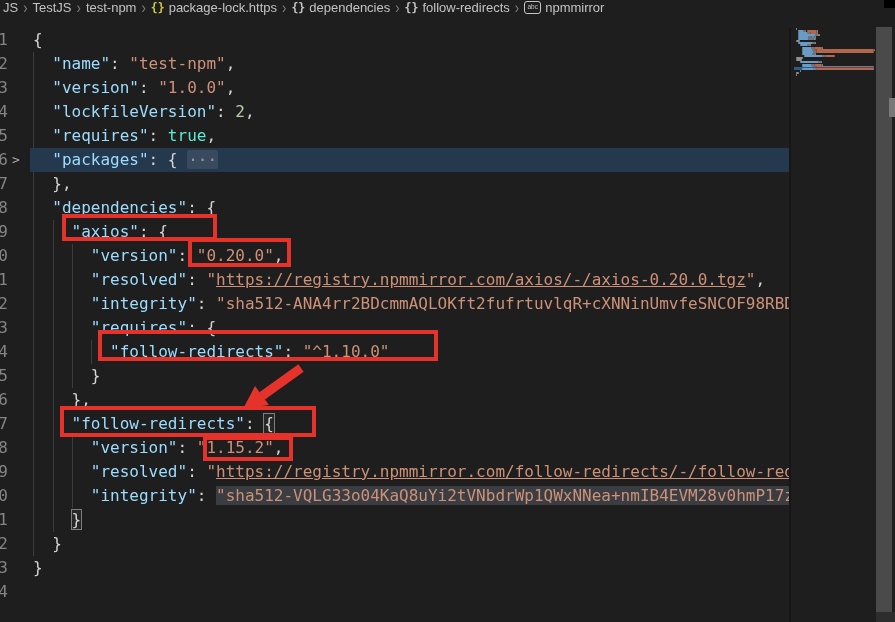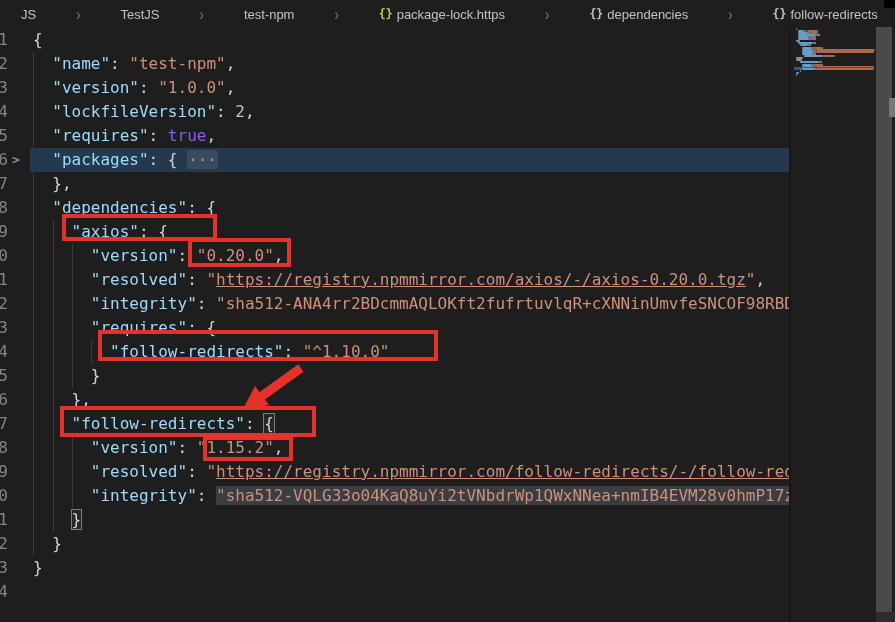--- a/index.html
+++ b/index.html
@@ -6,9 +6,9 @@
   .app{position:relative;width:895px;height:622px;background:#1e1e1e;overflow:hidden;
        font-family:"DejaVu Sans Mono","Liberation Mono",monospace;}
   
-  .breadcrumb{position:absolute;left:0;top:0;width:895px;height:28px;display:flex;align-items:center;
-      padding-left:20px;box-sizing:border-box;font-family:"Liberation Sans",sans-serif;
-      font-size:13px;color:#c3c3c3;white-space:nowrap;overflow:hidden;gap:35px;}
+  .breadcrumb{position:absolute;left:0;top:0;width:895px;height:28px;display:flex;align-items:flex-start;
+      padding-left:2px;box-sizing:border-box;font-family:"Liberation Sans",sans-serif;
+      font-size:13px;color:#c3c3c3;white-space:nowrap;overflow:hidden;}
   .bc-item{display:inline-flex;align-items:center;gap:4px;cursor:pointer;padding:0 1px;}
   .bc-sep{color:#7e7e7e;margin:0 4px;font-size:13px;transform:scaleY(1.25);display:inline-block;}
   .bc-braces{font-family:"DejaVu Sans Mono",monospace;font-size:11.5px;font-weight:bold;color:#c5c5c5;}

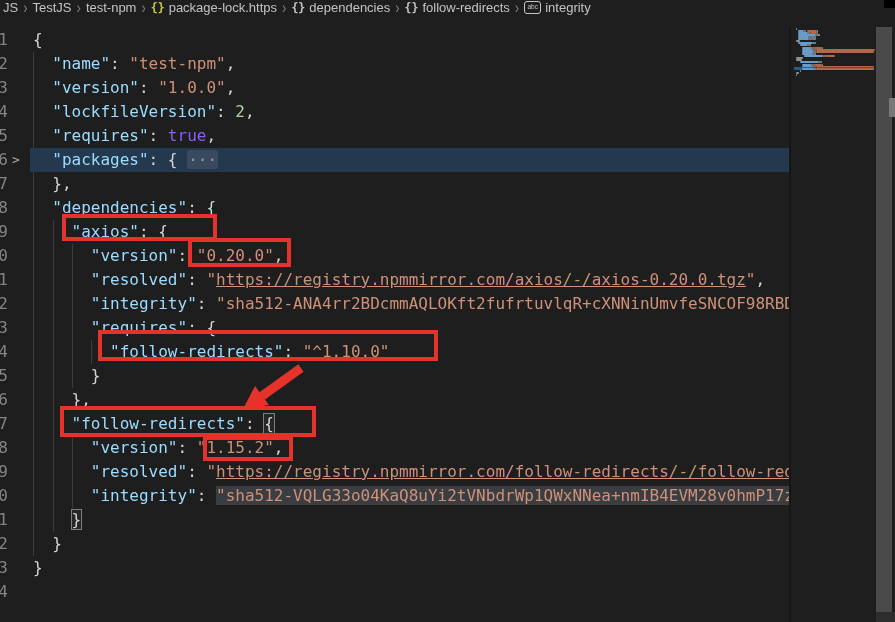--- a/index.html
+++ b/index.html
@@ -87,7 +87,7 @@
       <span class="bc-sep">›</span>
       <span class="bc-item">
         <span class="bc-abc">abc</span>
-        <span>integrity</span>
+        <span>npmmirror</span>
       </span>
     </div>
 

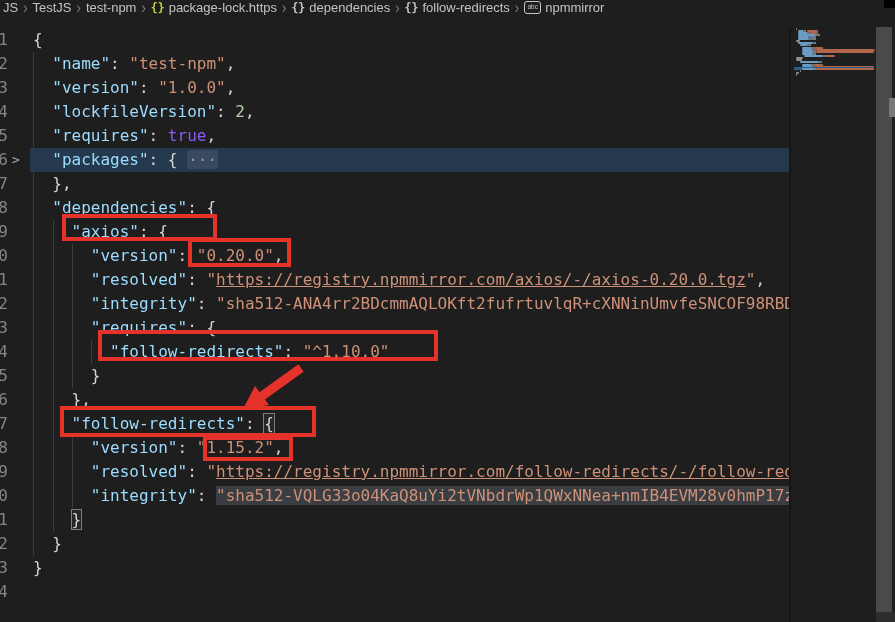--- a/index.html
+++ b/index.html
@@ -28,7 +28,7 @@
   .key{color:#9cdcfe;}
   .str{color:#ce9178;}
   .num-tok{color:#b5cea8;}
-  .kw{color:#8b5cf6;}
+  .kw{color:#5eead4;}
   .pun{color:#d4d4d4;}
   .fold{color:#9b9b9b;background:rgba(110,120,135,.28);border-radius:2px;padding:0 1px;}
   .link{text-decoration:underline;}

